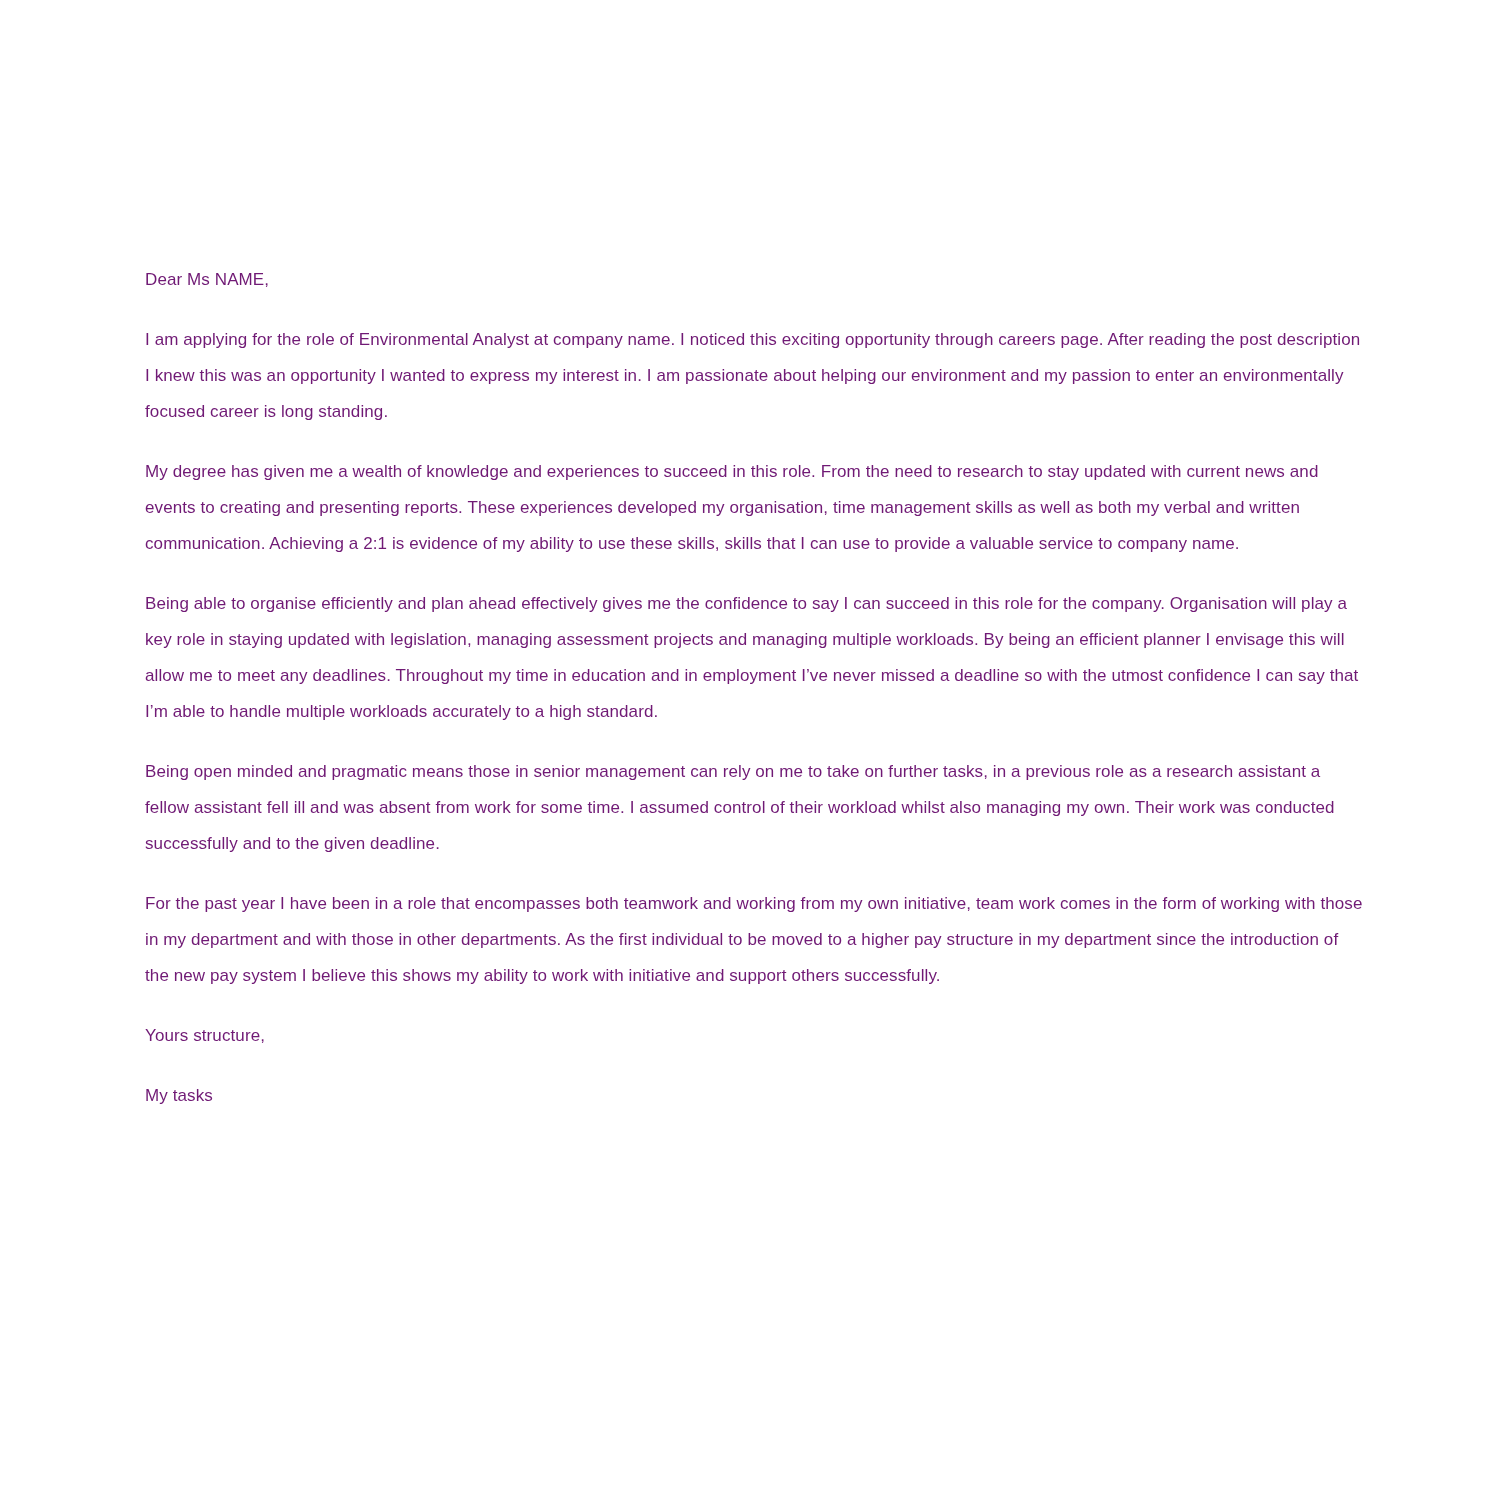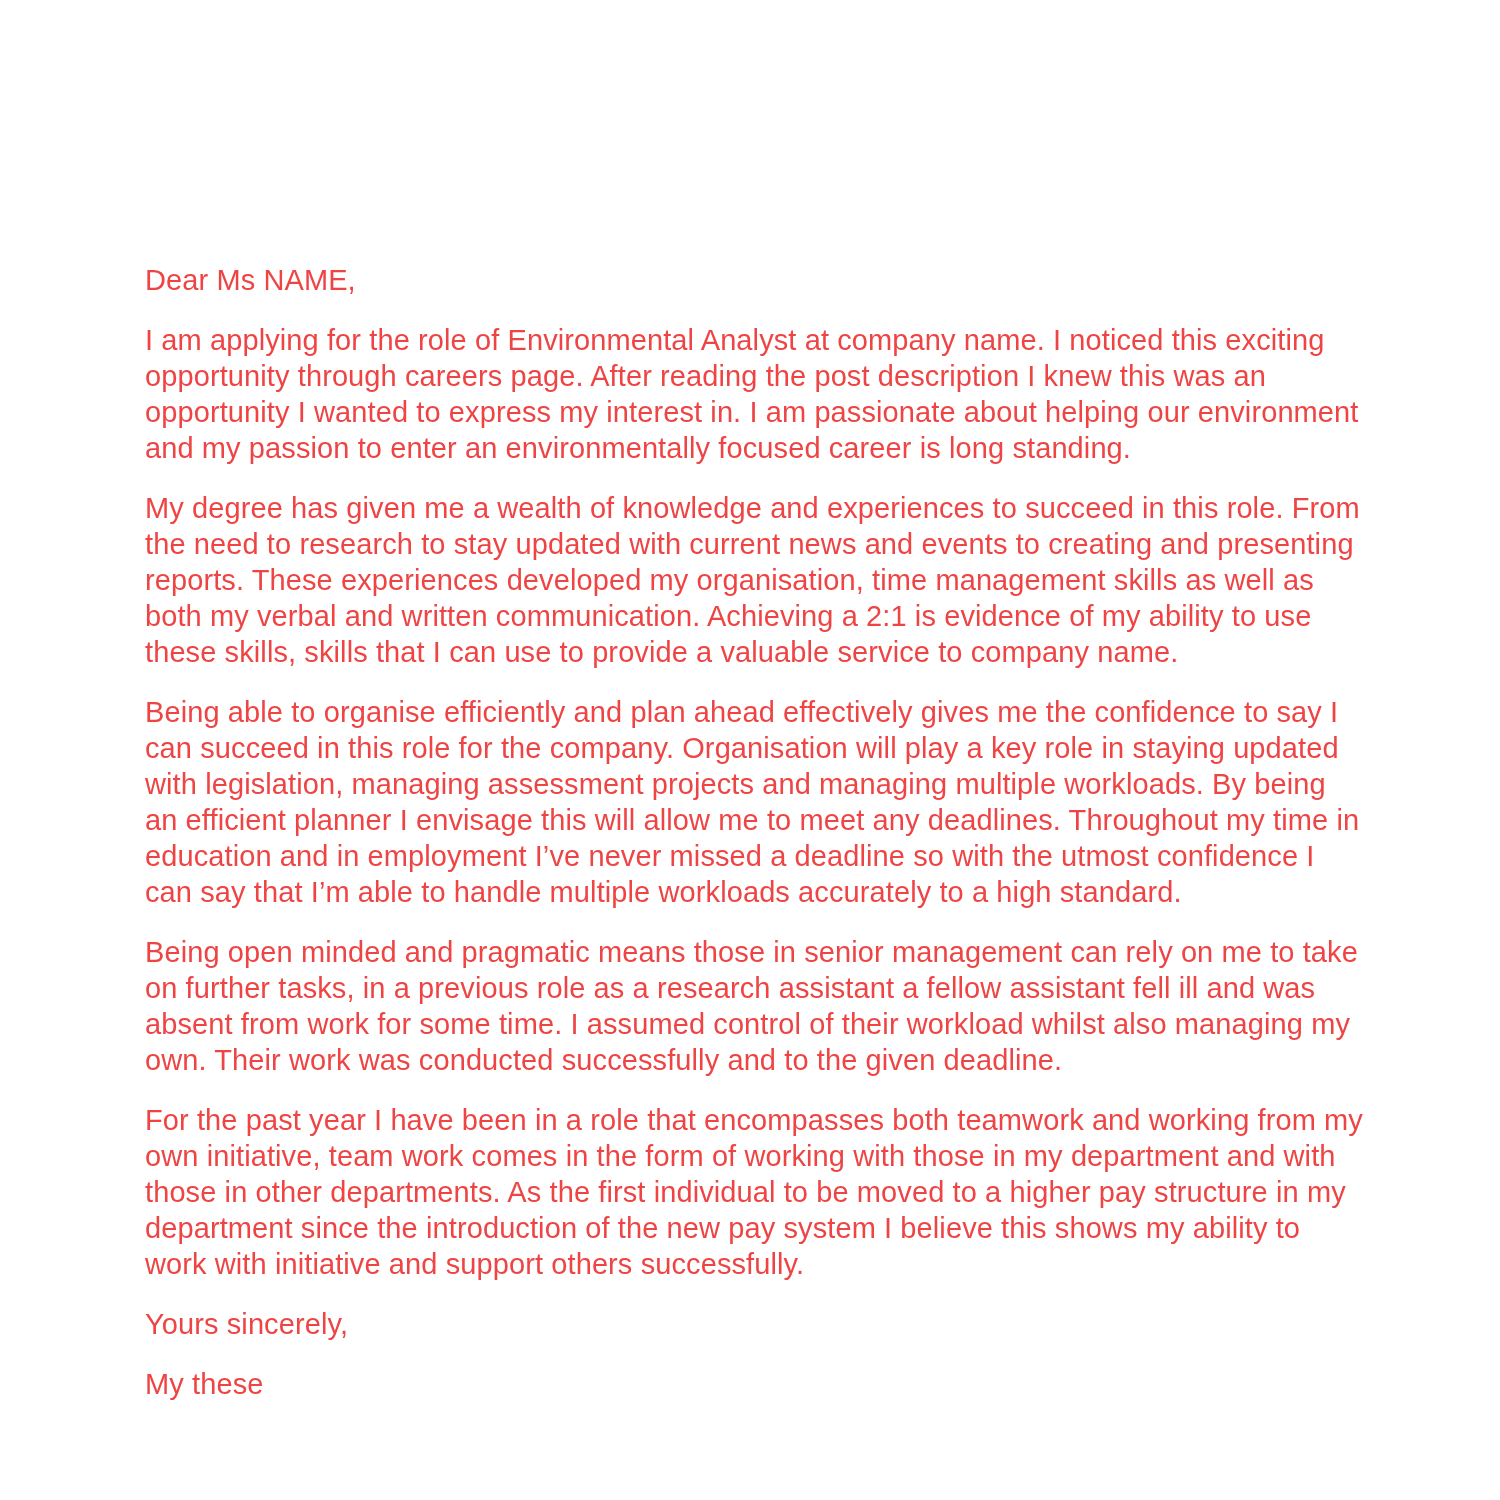--- a/index.html
+++ b/index.html
@@ -20,8 +20,8 @@
     left: 145px;
     top: 262px;
     width: 1218px;
-    color: #ef4444;
-    font-size: 29px;
+    color: #701a75;
+    font-size: 17px;
     line-height: 36px;
     letter-spacing: 0.1px;
     font-weight: 400;

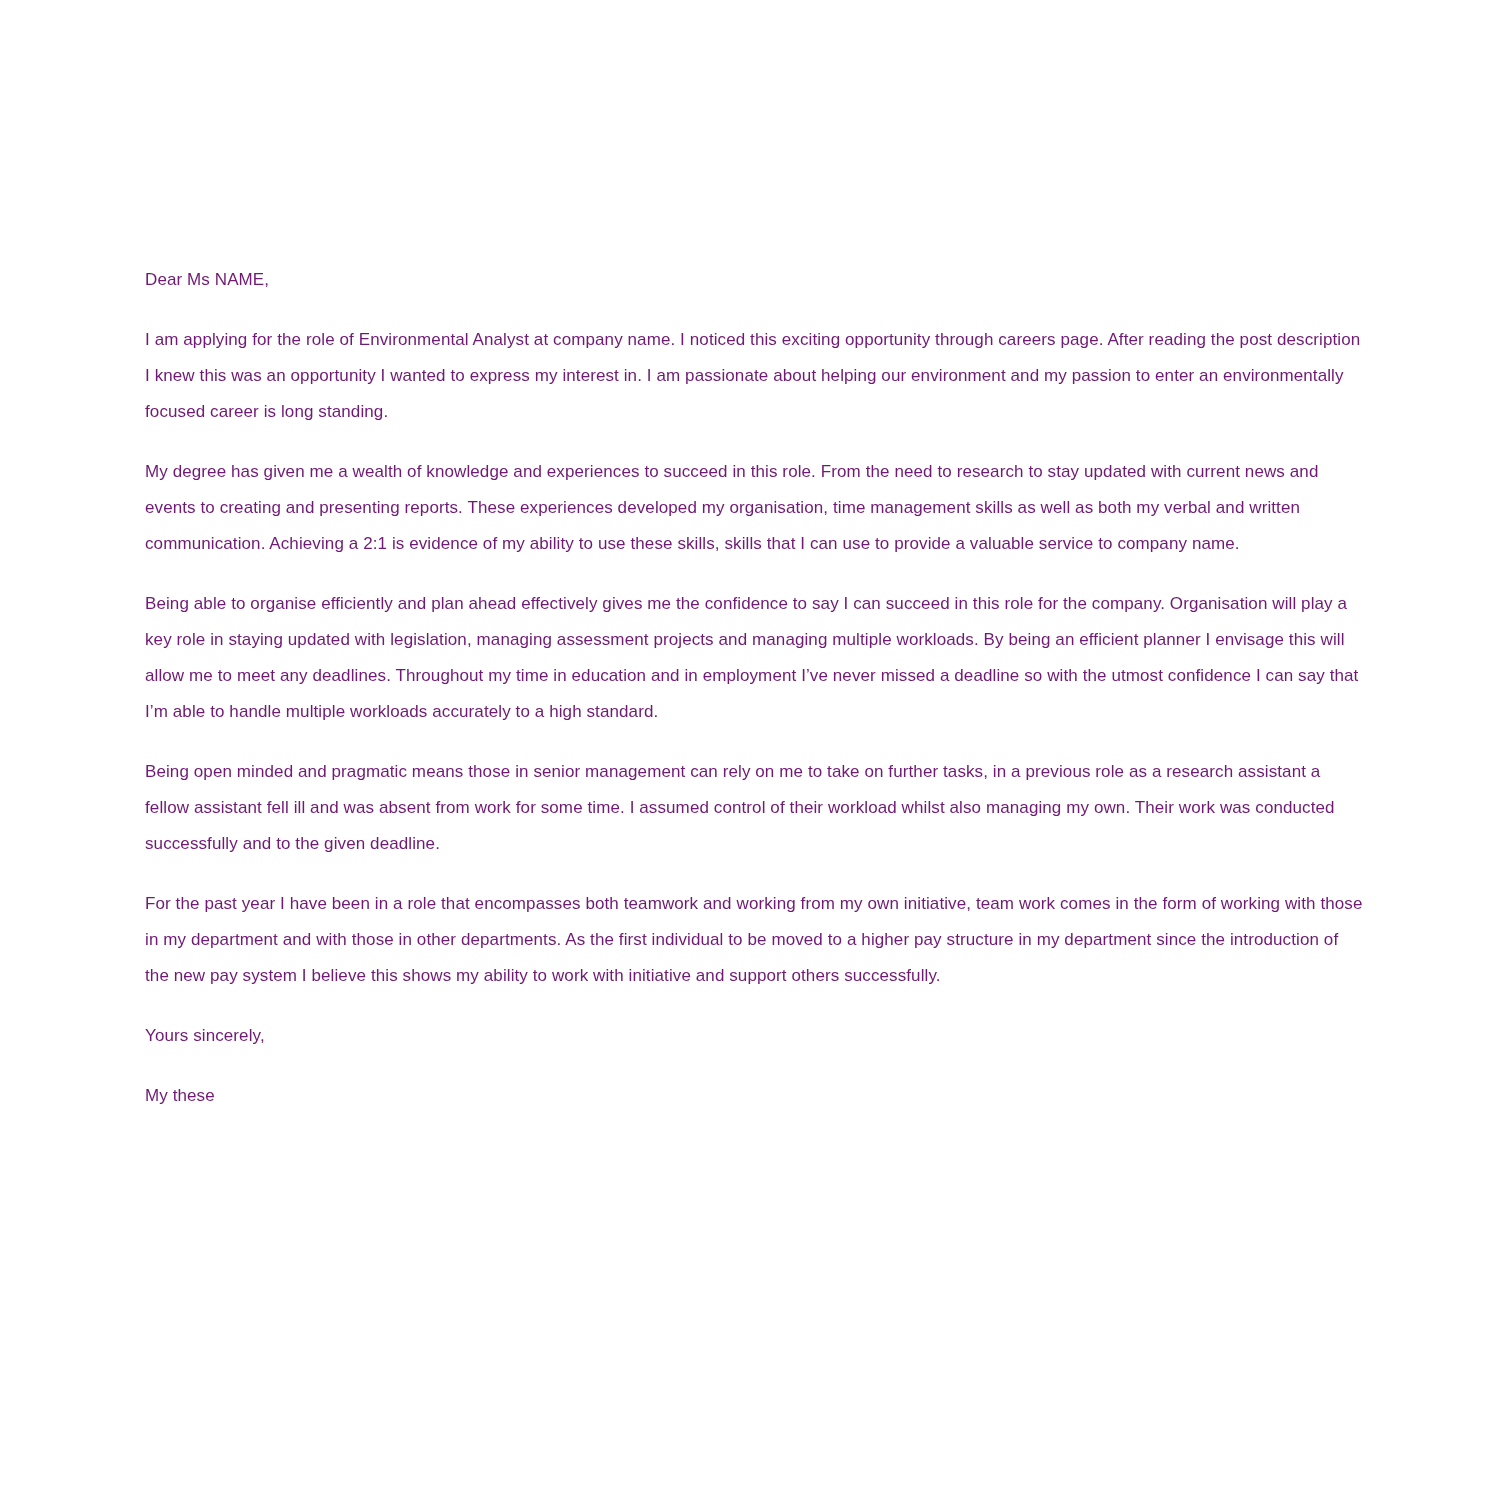--- a/index.html
+++ b/index.html
@@ -42,7 +42,7 @@
     <p>Being able to organise efficiently and plan ahead effectively gives me the confidence to say I can succeed in this role for the company. Organisation will play a key role in staying updated with legislation, managing assessment projects and managing multiple workloads. By being an efficient planner I envisage this will allow me to meet any deadlines. Throughout my time in education and in employment I’ve never missed a deadline so with the utmost confidence I can say that I’m able to handle multiple workloads accurately to a high standard.</p>
     <p>Being open minded and pragmatic means those in senior management can rely on me to take on further tasks, in a previous role as a research assistant a fellow assistant fell ill and was absent from work for some time. I assumed control of their workload whilst also managing my own. Their work was conducted successfully and to the given deadline.</p>
     <p>For the past year I have been in a role that encompasses both teamwork and working from my own initiative, team work comes in the form of working with those in my department and with those in other departments. As the first individual to be moved to a higher pay structure in my department since the introduction of the new pay system I believe this shows my ability to work with initiative and support others successfully.</p>
-    <p>Yours sincerely,</p>
+    <p>Yours structure,</p>
     <p>My these</p>
   </div>
 </div>

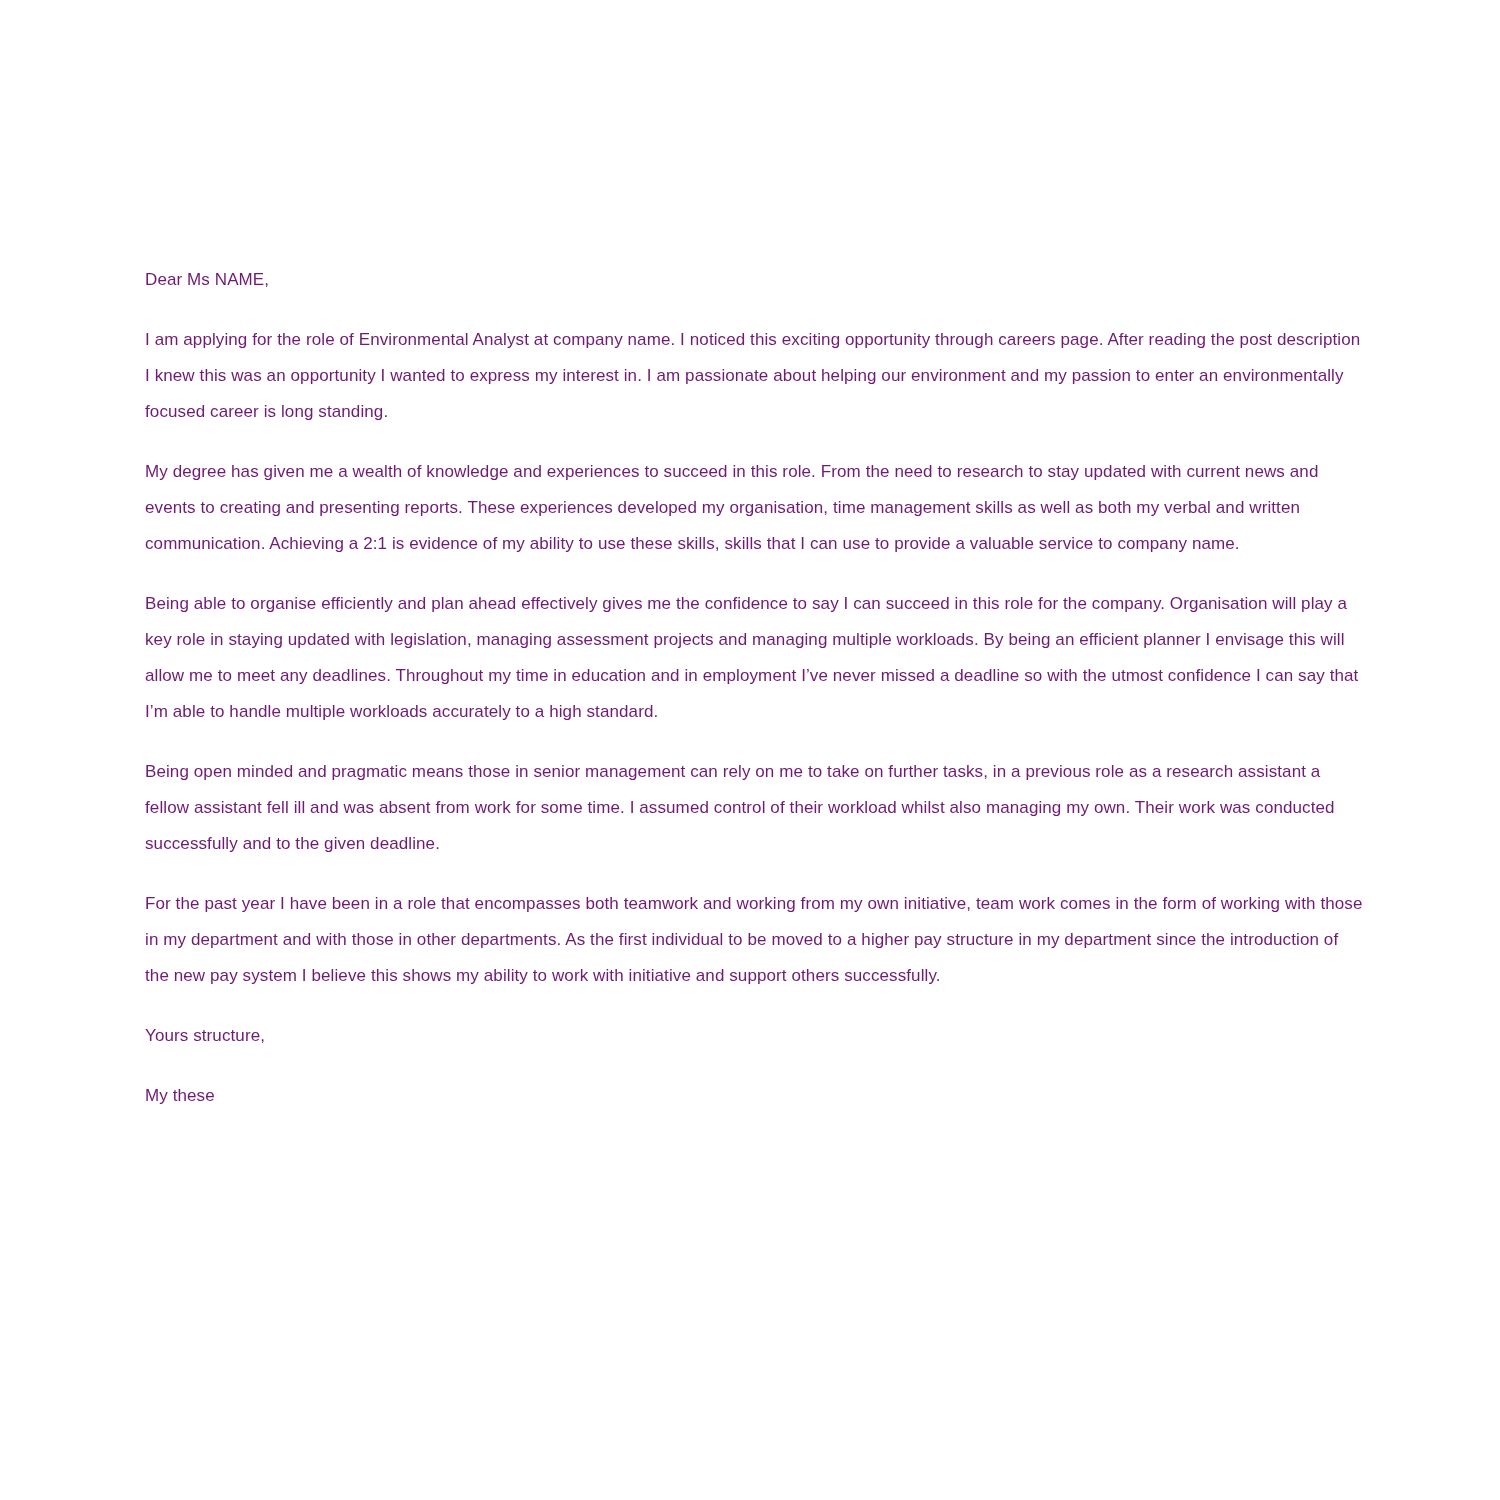--- a/index.html
+++ b/index.html
@@ -43,7 +43,7 @@
     <p>Being open minded and pragmatic means those in senior management can rely on me to take on further tasks, in a previous role as a research assistant a fellow assistant fell ill and was absent from work for some time. I assumed control of their workload whilst also managing my own. Their work was conducted successfully and to the given deadline.</p>
     <p>For the past year I have been in a role that encompasses both teamwork and working from my own initiative, team work comes in the form of working with those in my department and with those in other departments. As the first individual to be moved to a higher pay structure in my department since the introduction of the new pay system I believe this shows my ability to work with initiative and support others successfully.</p>
     <p>Yours structure,</p>
-    <p>My these</p>
+    <p>My tasks</p>
   </div>
 </div>
 

